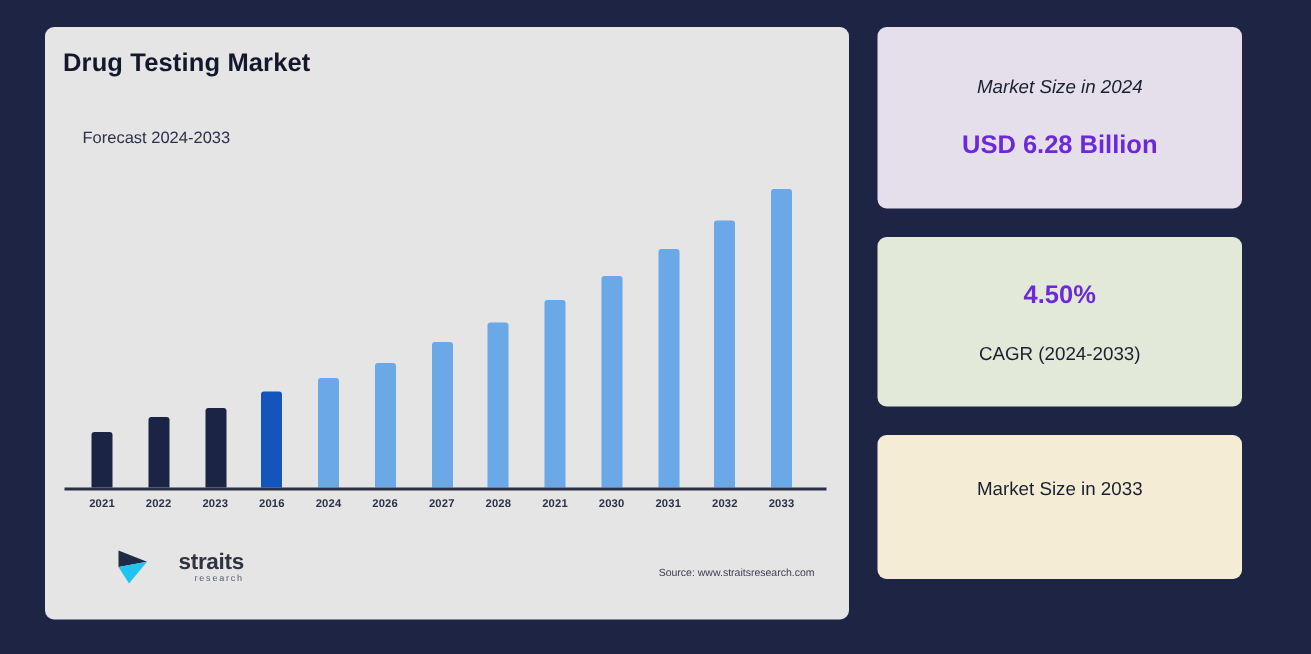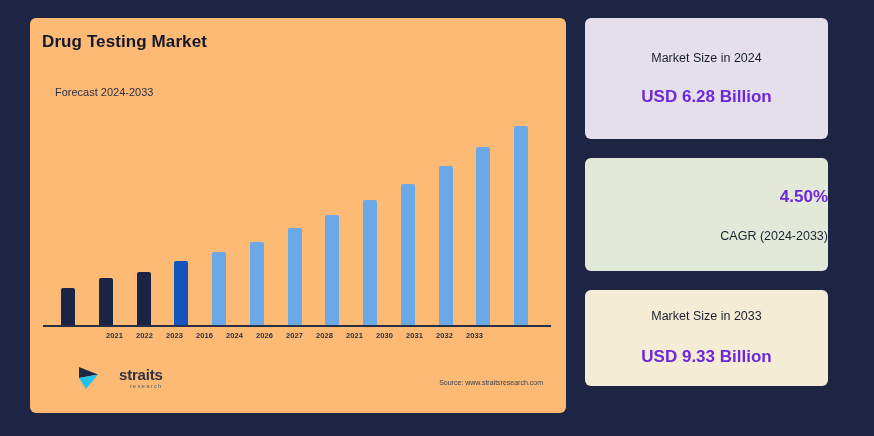--- a/index.html
+++ b/index.html
@@ -28,7 +28,7 @@
     top: 18px;
     width: 536px;
     height: 395px;
-    background: #fdba74;
+    background: #e5e5e5;
     border-radius: 6px;
     box-sizing: border-box;
   }

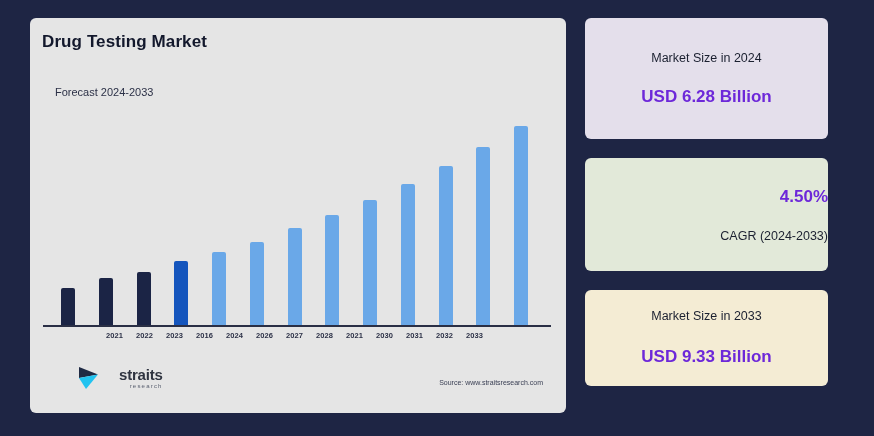--- a/index.html
+++ b/index.html
@@ -182,7 +182,7 @@
     font-weight: bold;
     color: #6d28d9;
   }
-  #stat-card-0 .stat-label { margin-bottom: 22px; }
+  #stat-card-0 .stat-label { margin-bottom: 22px; font-style: italic; }
   #stat-card-1 .stat-value { margin-bottom: 22px; }
   #stat-card-2 .stat-label { margin-bottom: 24px; }
 </style>

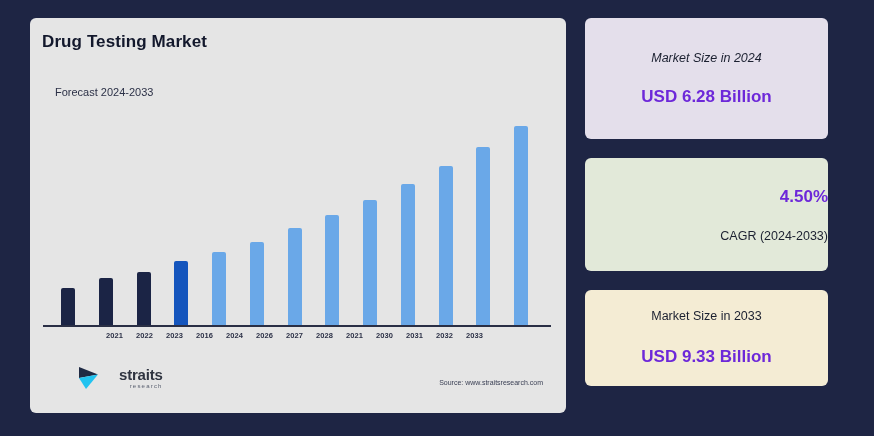--- a/index.html
+++ b/index.html
@@ -170,7 +170,7 @@
     text-align: center;
   }
   #stat-card-0 { top: 18px;  height: 121px; background: #e4dfeb; }
-  #stat-card-1 { top: 158px; height: 113px; background: #e2e9d9; align-items: flex-end; }
+  #stat-card-1 { top: 158px; height: 113px; background: #e2e9d9; }
   #stat-card-2 { top: 290px; height: 96px; background: #f4ecd4; }
 
   .stat-label {

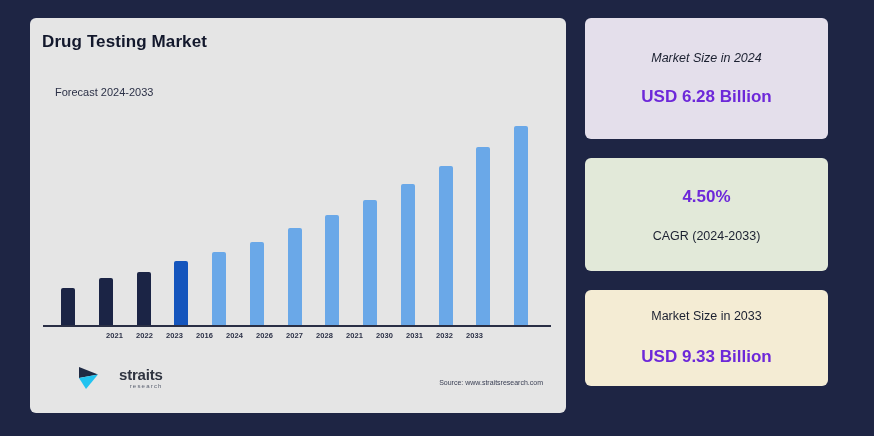--- a/index.html
+++ b/index.html
@@ -96,7 +96,7 @@
     top: 218px;
     width: 505px;
     display: flex;
-    justify-content: center;
+    justify-content: space-between;
     padding: 0 12px 0 10px;
     box-sizing: border-box;
   }

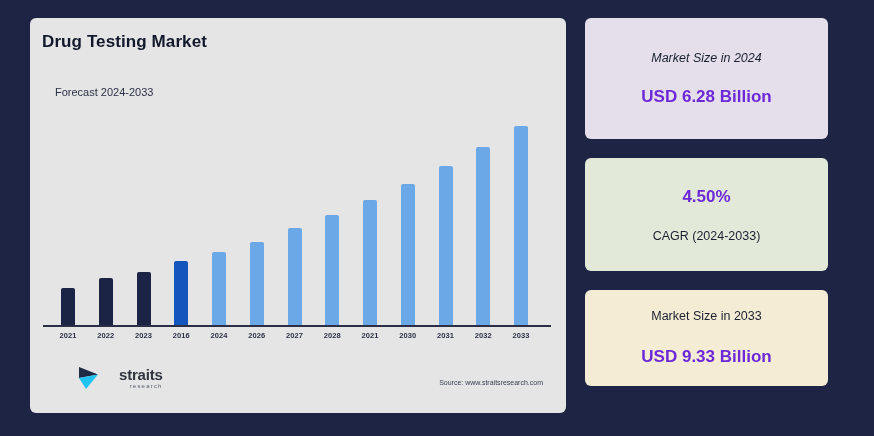--- a/index.html
+++ b/index.html
@@ -284,7 +284,6 @@
 
   <div class="stat-card" id="stat-card-2">
     <div class="stat-label">Market Size in 2033</div>
-    <div class="stat-value">USD 9.33 Billion</div>
   </div>
 
 </div>

